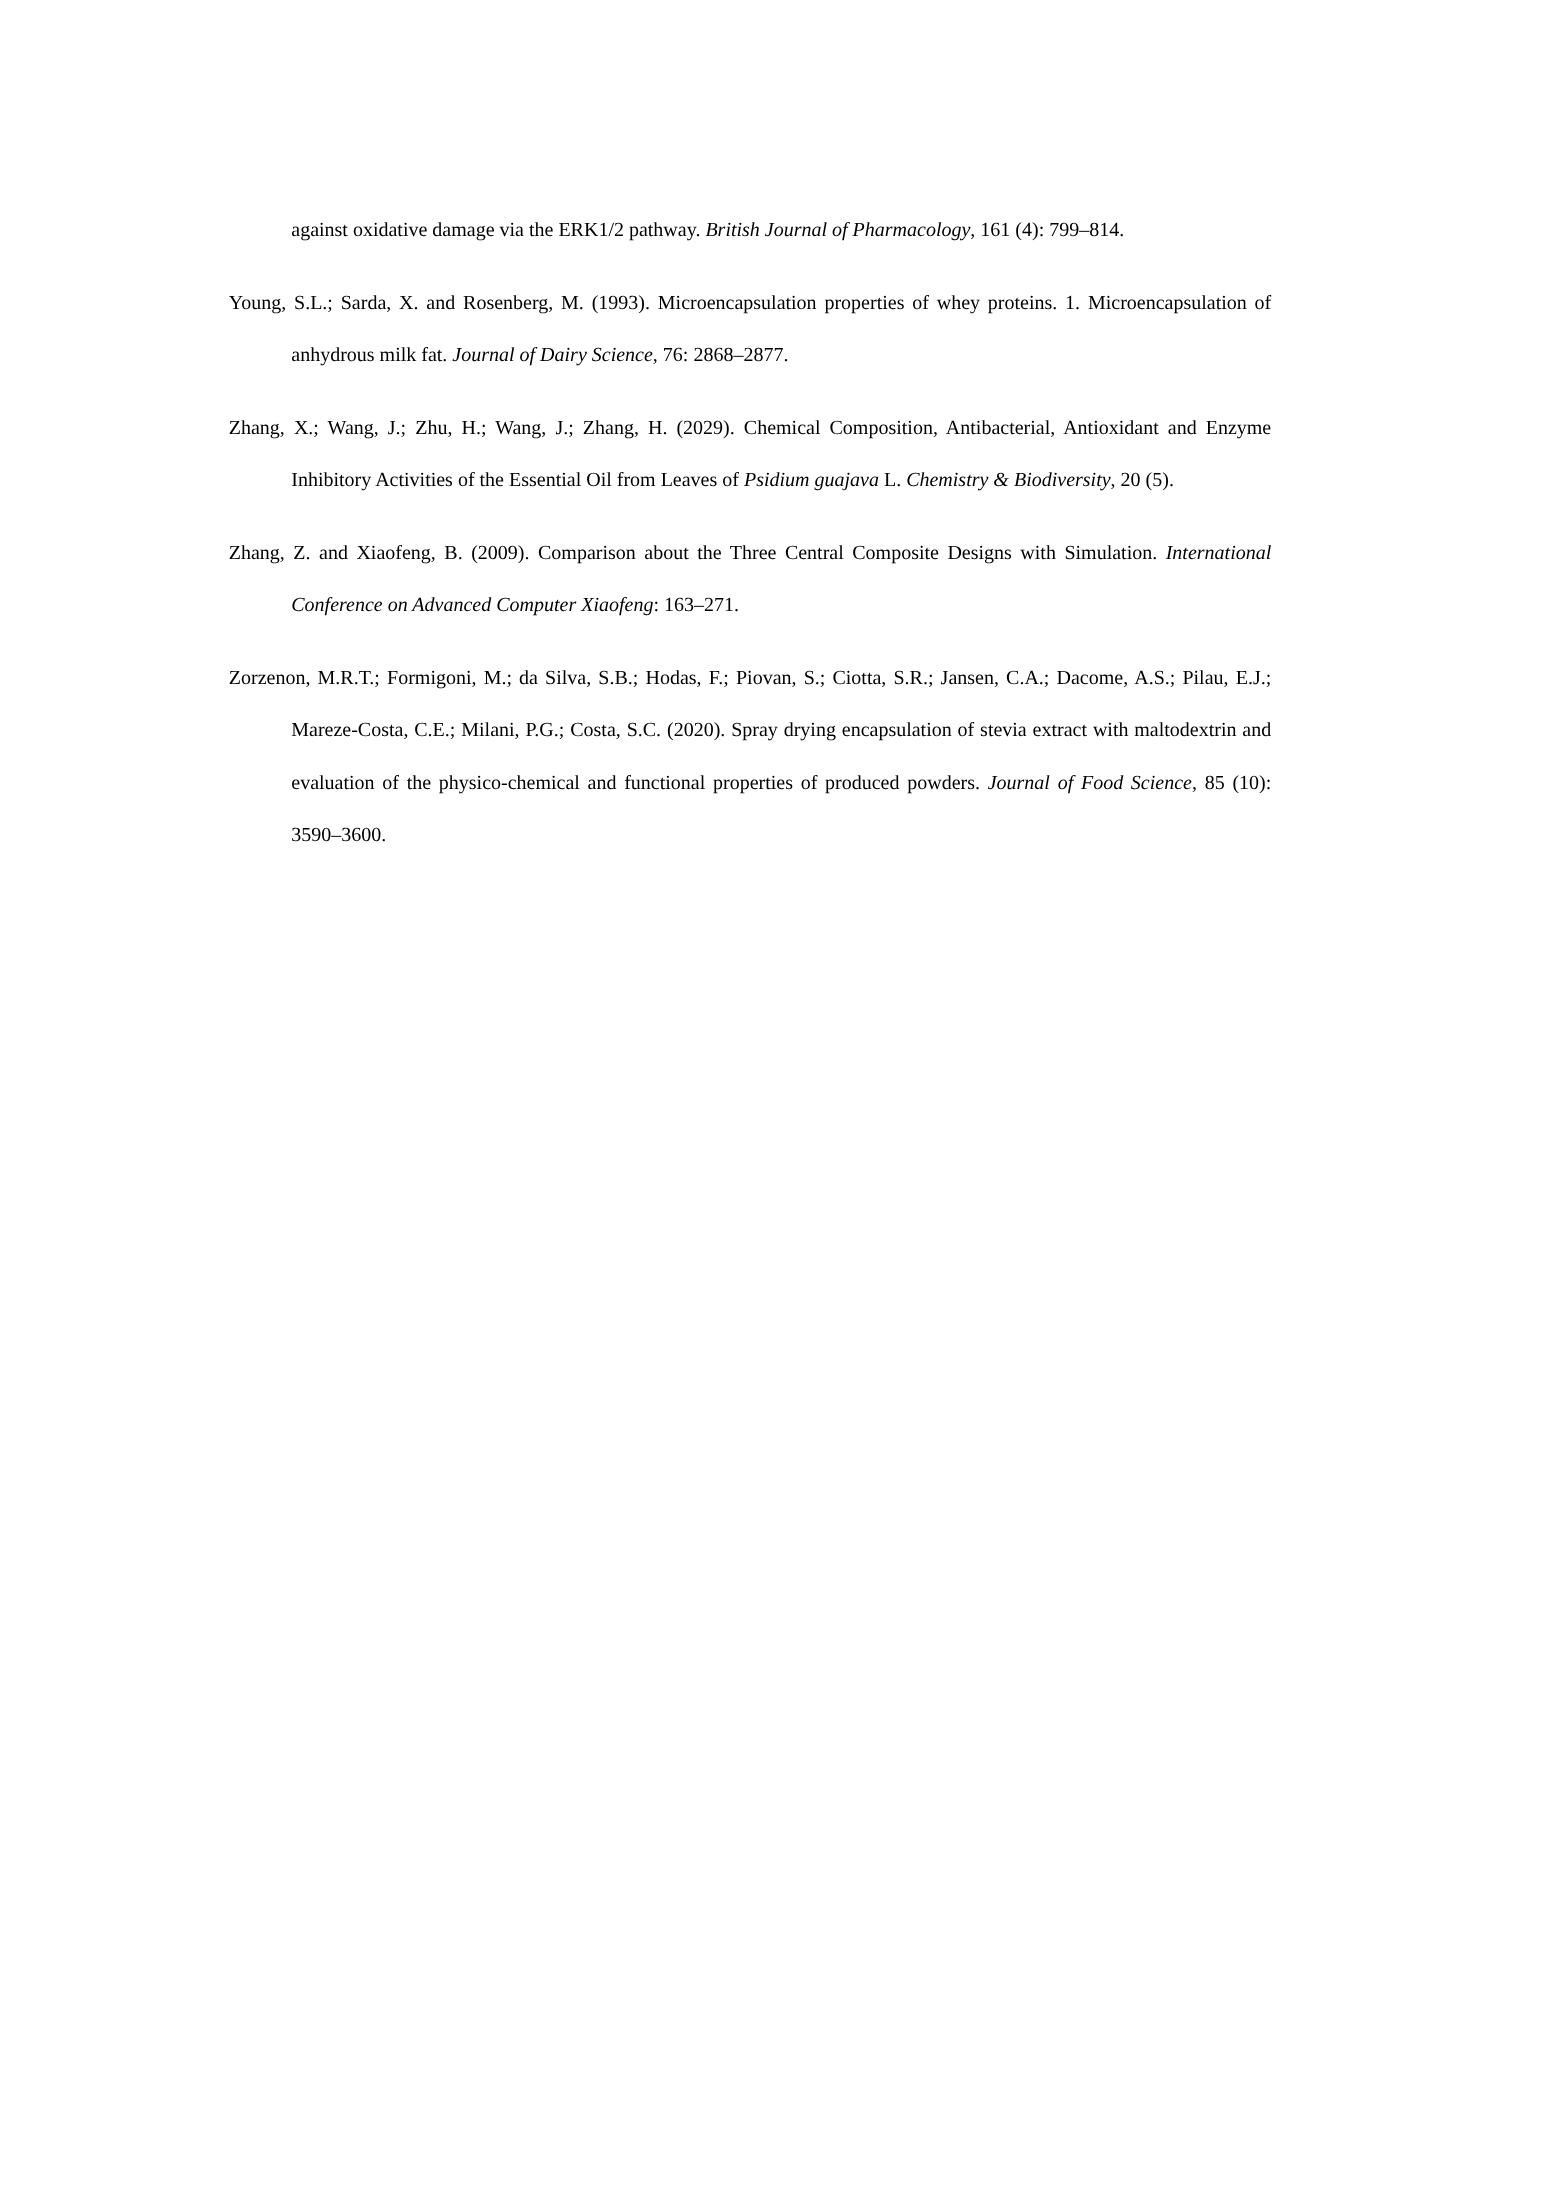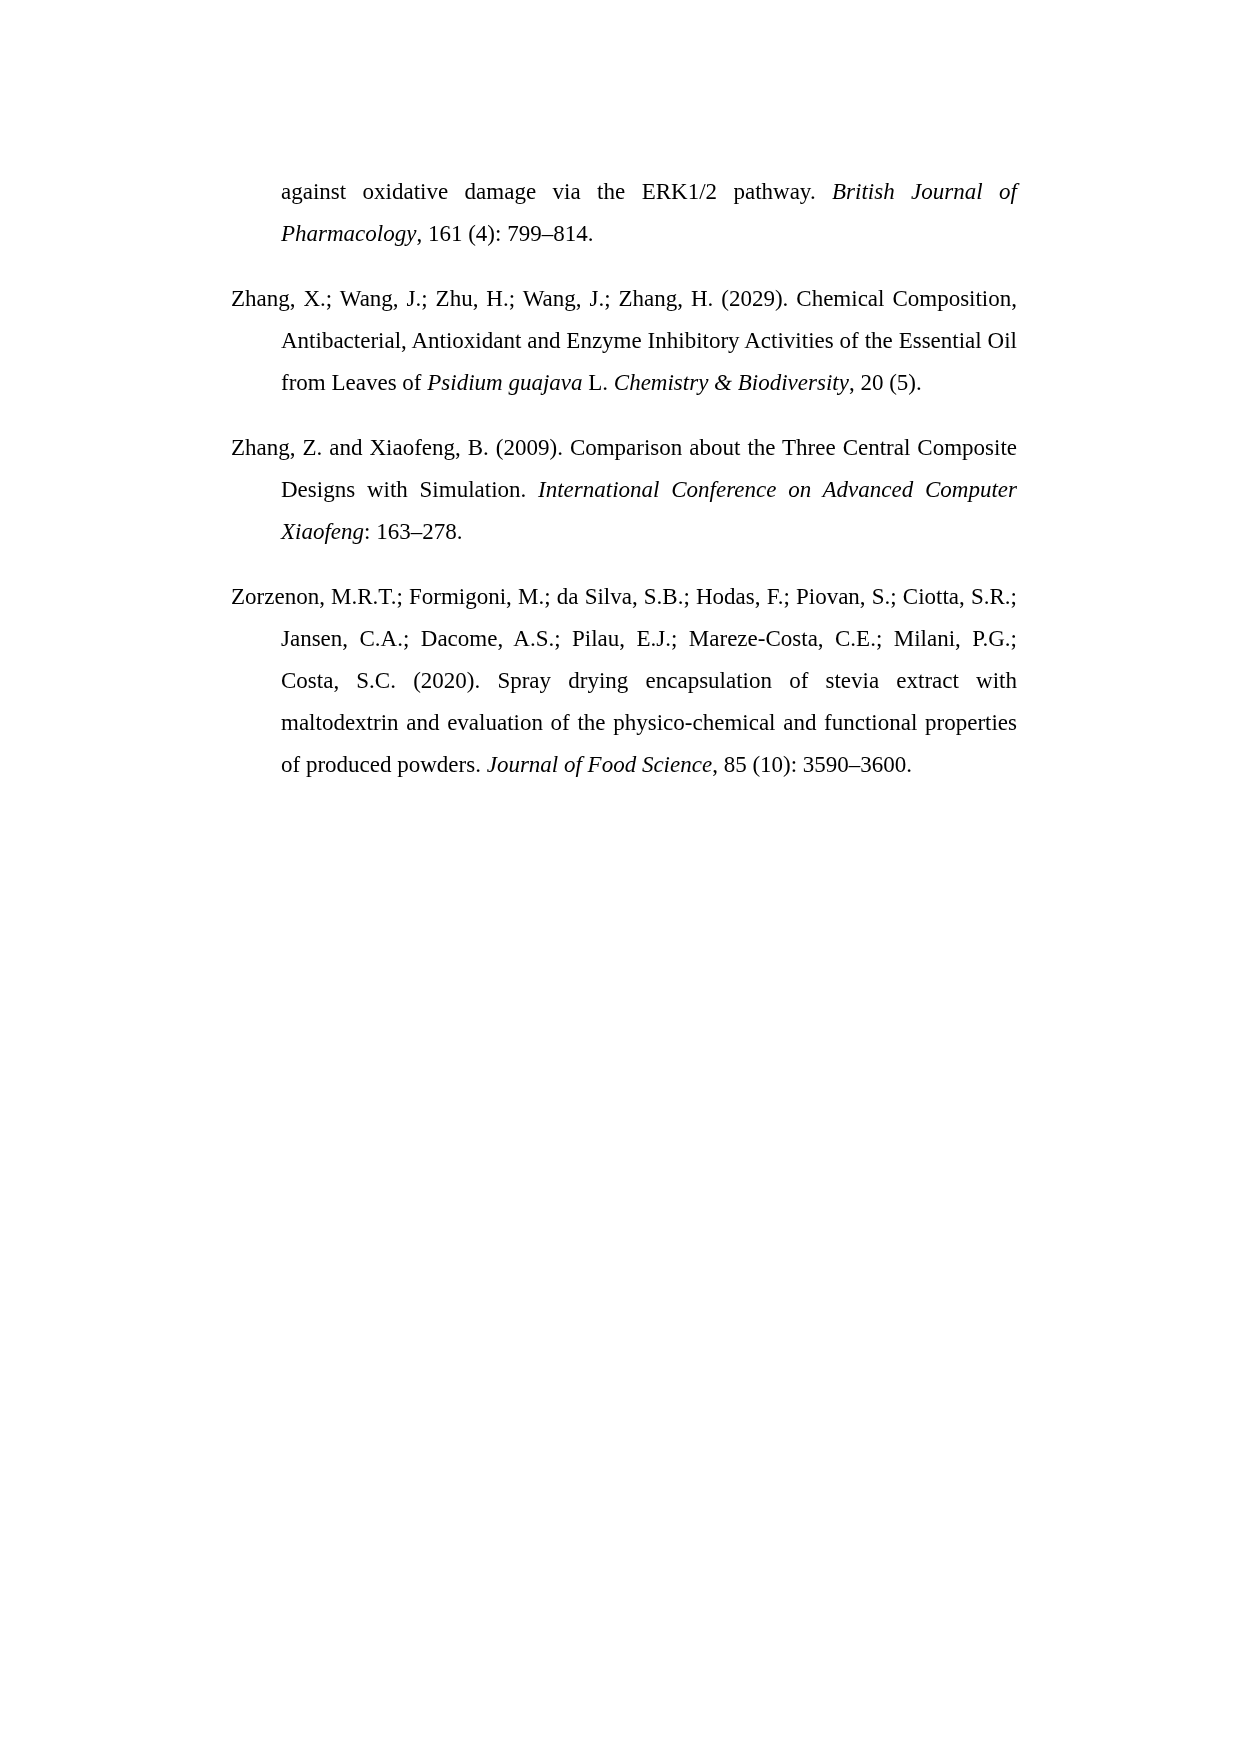--- a/index.html
+++ b/index.html
@@ -30,14 +30,13 @@
     width: 834px;
   }
   .ref-entry {
-    font-size: 23px;
+    font-size: 16px;
     line-height: 42px;
     text-align: justify;
     text-justify: inter-word;
     margin-bottom: 14px;
     padding-left: 50px;
     text-indent: -50px;
-    margin-left: 48px;
   }
   .ref-entry.cont {
     padding-left: 50px;

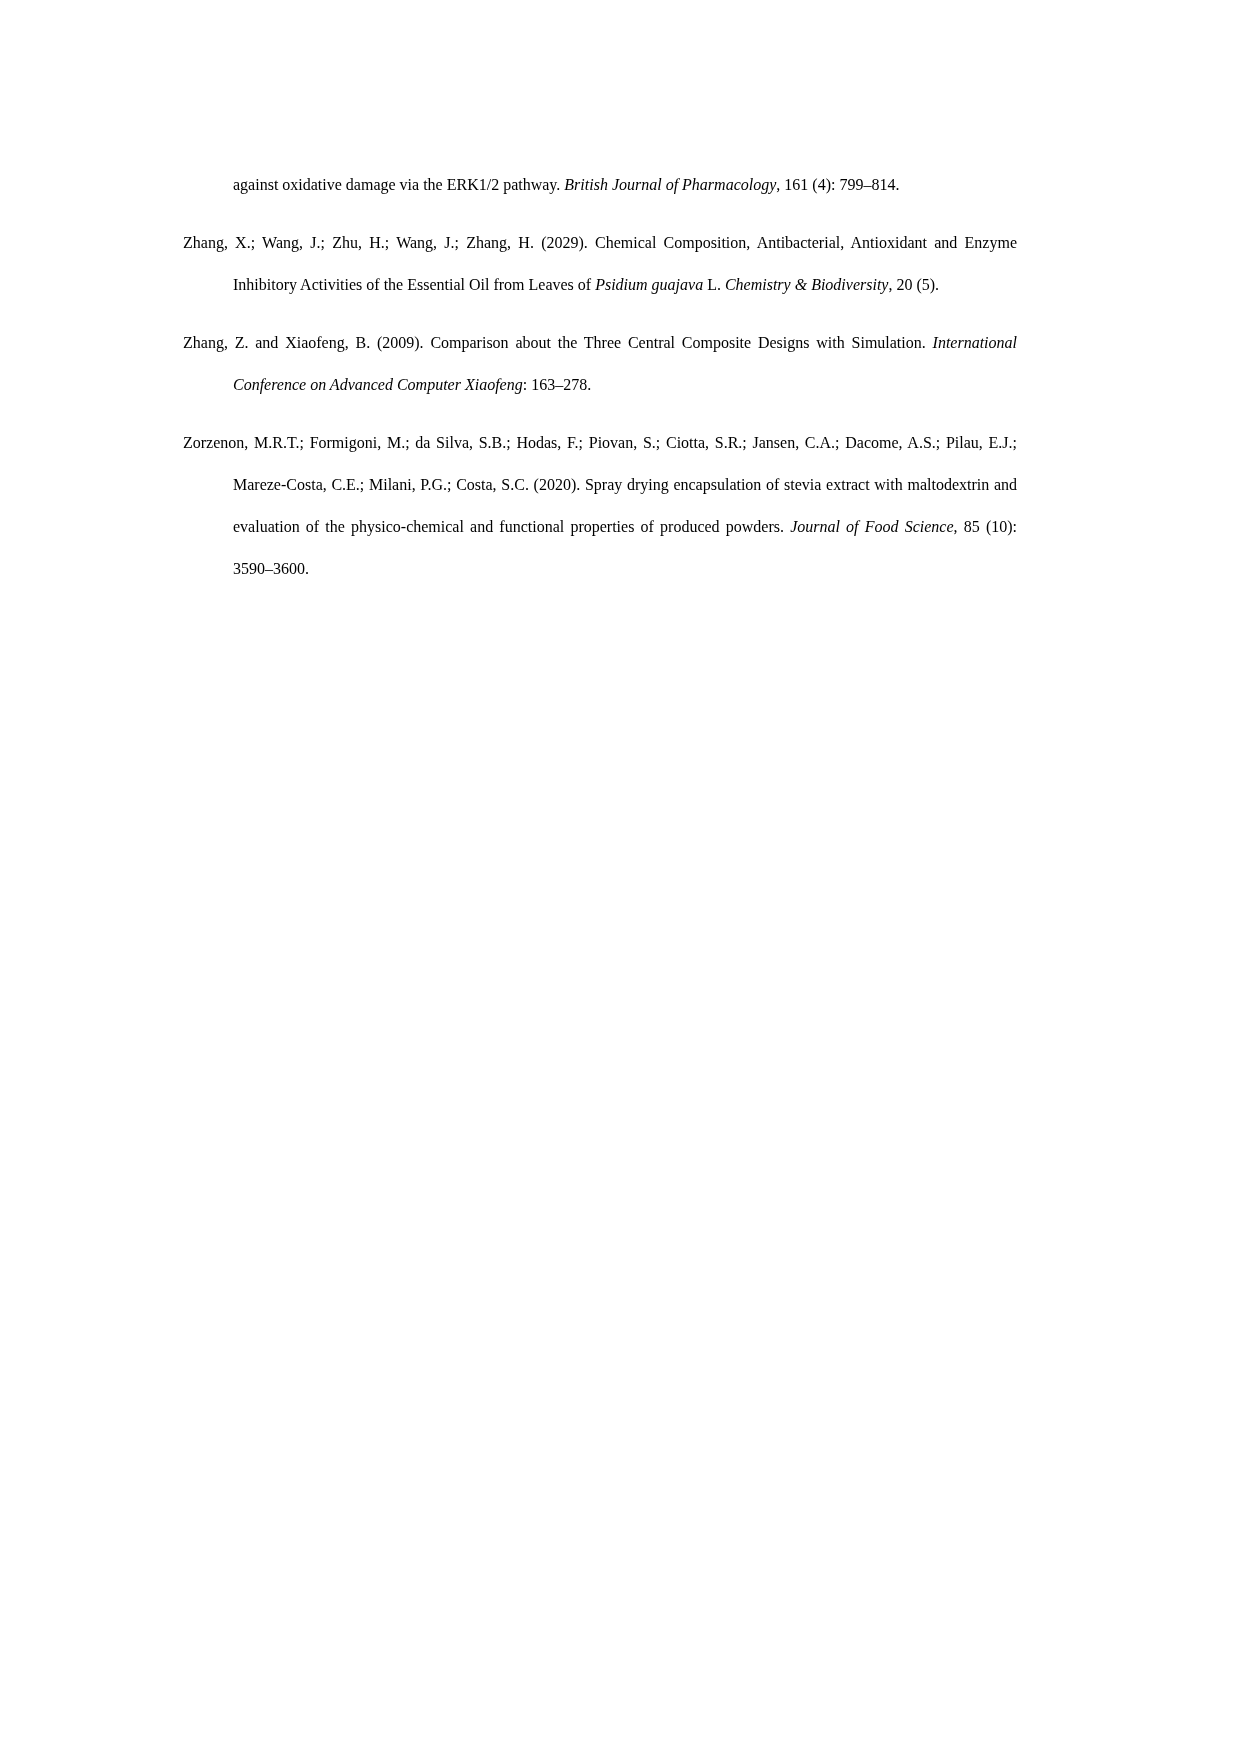--- a/index.html
+++ b/index.html
@@ -55,6 +55,7 @@
 <div class="page">
   <div class="refs" id="refs-container">
       <p class="ref-entry cont"><span>against oxidative damage via the ERK1/2 pathway. </span><i>British Journal of Pharmacology</i><span>, 161 (4): 799–814.</span></p>
+      <p class="ref-entry"><span>Young, S.L.; Sarda, X. and Rosenberg, M. (1993). Microencapsulation properties of whey proteins. 1. Microencapsulation of anhydrous milk fat. </span><i>Journal of Dairy Science</i><span>, 76: 2868–2877.</span></p>
       <p class="ref-entry"><span>Zhang, X.; Wang, J.; Zhu, H.; Wang, J.; Zhang, H. (2029). Chemical Composition, Antibacterial, Antioxidant and Enzyme Inhibitory Activities of the Essential Oil from Leaves of </span><i>Psidium guajava</i><span> L. </span><i>Chemistry &amp; Biodiversity</i><span>, 20 (5).</span></p>
       <p class="ref-entry"><span>Zhang, Z. and Xiaofeng, B. (2009). Comparison about the Three Central Composite Designs with Simulation. </span><i>International Conference on Advanced Computer Xiaofeng</i><span>: 163–278.</span></p>
       <p class="ref-entry"><span>Zorzenon, M.R.T.; Formigoni, M.; da Silva, S.B.; Hodas, F.; Piovan, S.; Ciotta, S.R.; Jansen, C.A.; Dacome, A.S.; Pilau, E.J.; Mareze-Costa, C.E.; Milani, P.G.; Costa, S.C. (2020). Spray drying encapsulation of stevia extract with maltodextrin and evaluation of the physico-chemical and functional properties of produced powders. </span><i>Journal of Food Science</i><span>, 85 (10): 3590–3600.</span></p>

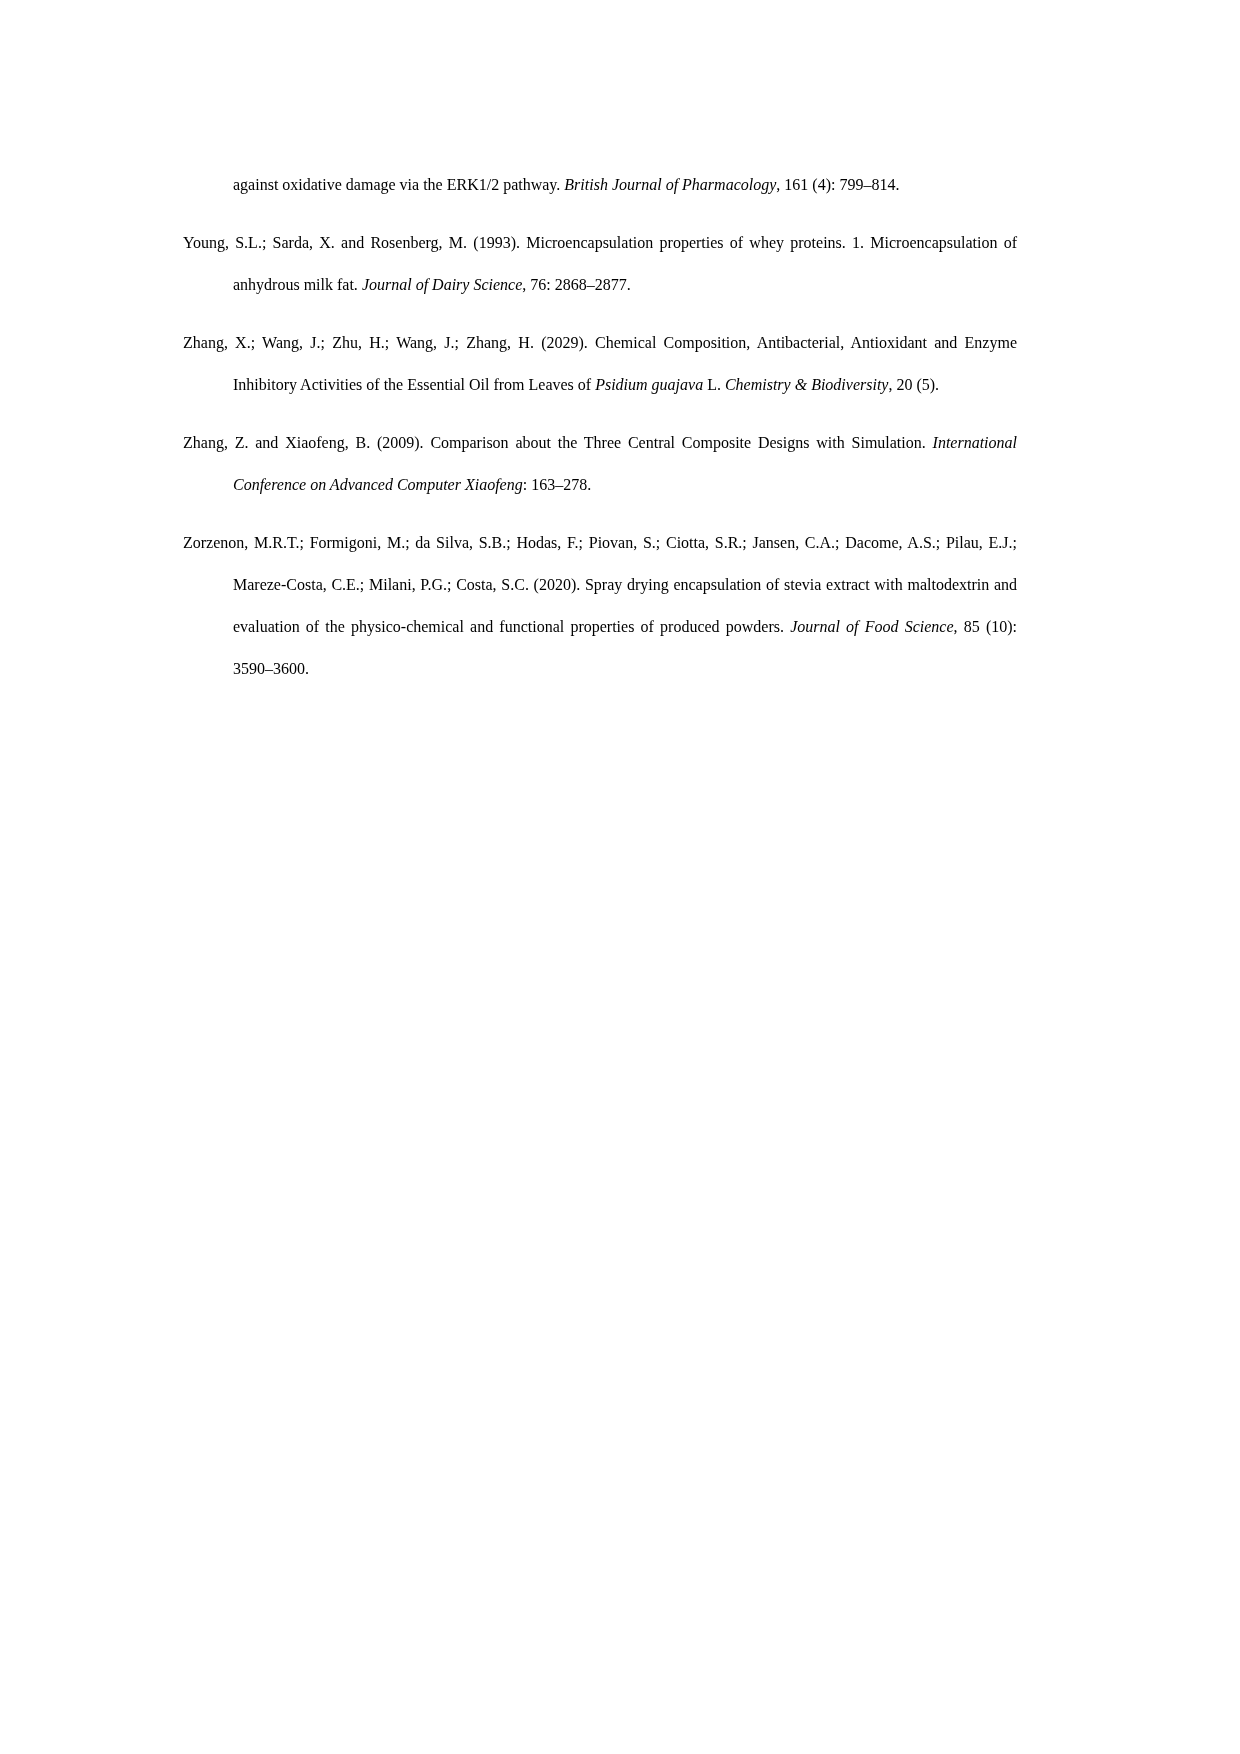--- a/index.html
+++ b/index.html
@@ -57,7 +57,7 @@
       <p class="ref-entry cont"><span>against oxidative damage via the ERK1/2 pathway. </span><i>British Journal of Pharmacology</i><span>, 161 (4): 799–814.</span></p>
       <p class="ref-entry"><span>Young, S.L.; Sarda, X. and Rosenberg, M. (1993). Microencapsulation properties of whey proteins. 1. Microencapsulation of anhydrous milk fat. </span><i>Journal of Dairy Science</i><span>, 76: 2868–2877.</span></p>
       <p class="ref-entry"><span>Zhang, X.; Wang, J.; Zhu, H.; Wang, J.; Zhang, H. (2029). Chemical Composition, Antibacterial, Antioxidant and Enzyme Inhibitory Activities of the Essential Oil from Leaves of </span><i>Psidium guajava</i><span> L. </span><i>Chemistry &amp; Biodiversity</i><span>, 20 (5).</span></p>
-      <p class="ref-entry"><span>Zhang, Z. and Xiaofeng, B. (2009). Comparison about the Three Central Composite Designs with Simulation. </span><i>International Conference on Advanced Computer Xiaofeng</i><span>: 163–278.</span></p>
+      <p class="ref-entry"><span>Zhang, Z. and Xiaofeng, B. (2009). Comparison about the Three Central Composite Designs with Simulation. </span><i>International Conference on Advanced Computer Xiaofeng</i><span>: 163–271.</span></p>
       <p class="ref-entry"><span>Zorzenon, M.R.T.; Formigoni, M.; da Silva, S.B.; Hodas, F.; Piovan, S.; Ciotta, S.R.; Jansen, C.A.; Dacome, A.S.; Pilau, E.J.; Mareze-Costa, C.E.; Milani, P.G.; Costa, S.C. (2020). Spray drying encapsulation of stevia extract with maltodextrin and evaluation of the physico-chemical and functional properties of produced powders. </span><i>Journal of Food Science</i><span>, 85 (10): 3590–3600.</span></p>
     </div>
 </div>

